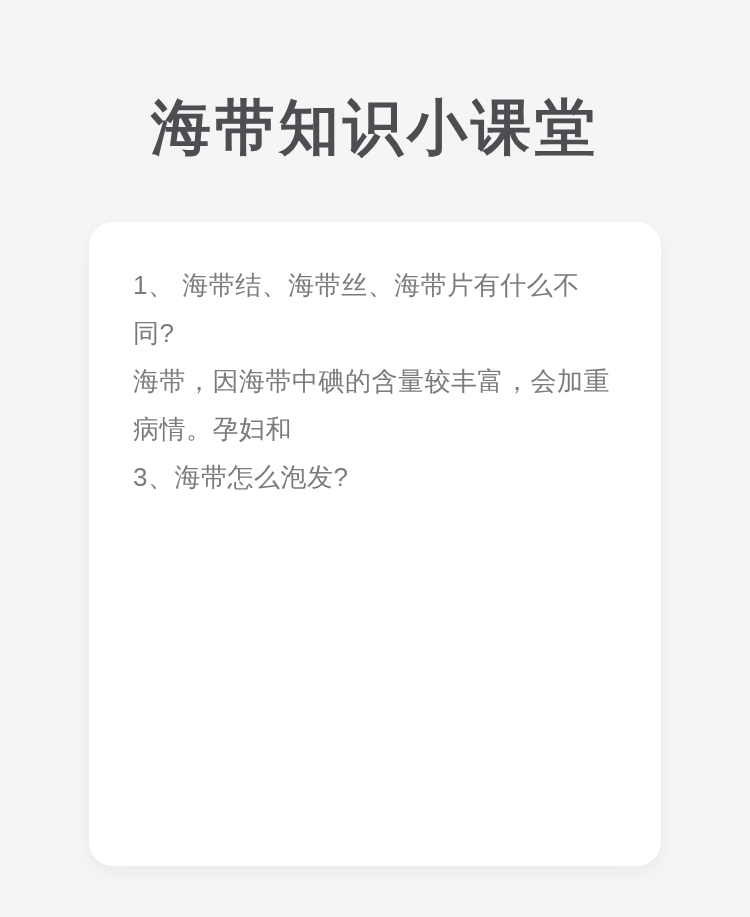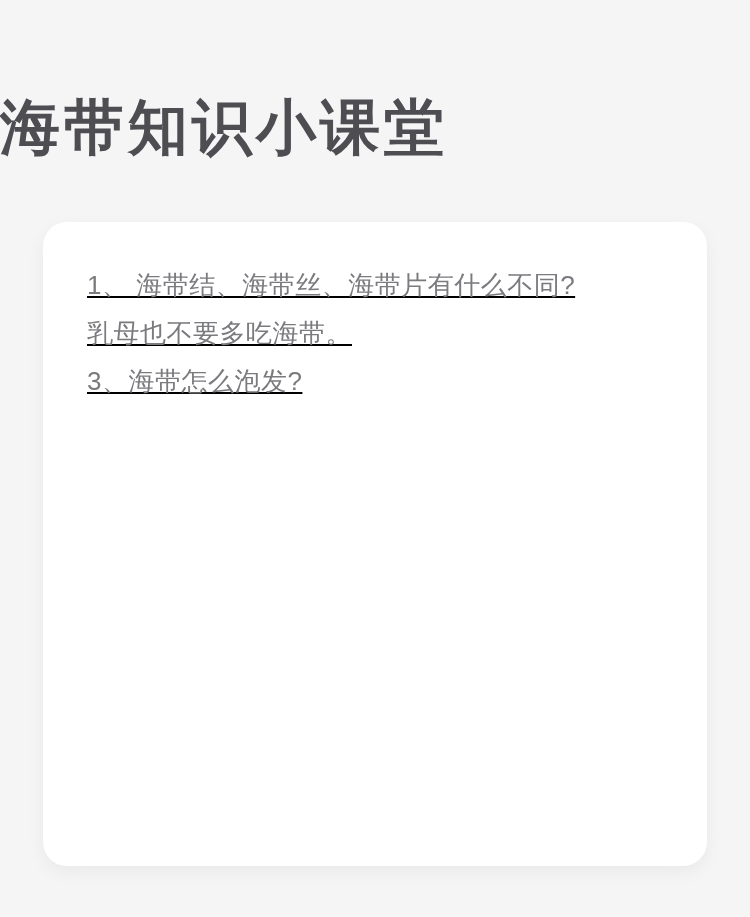--- a/index.html
+++ b/index.html
@@ -15,7 +15,7 @@
   }
   .page-title {
     margin: 92px 0 0 0;
-    text-align: left;
+    text-align: center;
     font-size: 60px;
     font-weight: 700;
     letter-spacing: 4px;

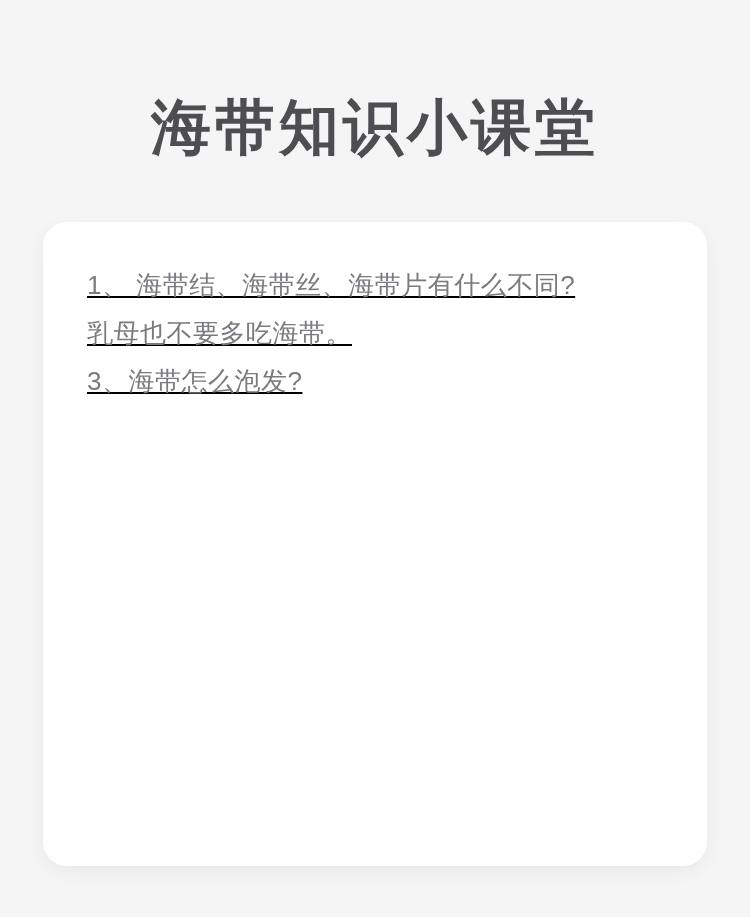--- a/index.html
+++ b/index.html
@@ -24,14 +24,13 @@
   }
   .qa-card {
     box-sizing: border-box;
-    width: 664px;
+    width: 572px;
     height: 644px;
     margin: 58px auto 0 auto;
     background: #ffffff;
     border-radius: 24px;
     box-shadow: 0 6px 18px rgba(0, 0, 0, 0.05);
     padding: 39px 44px 0 44px;
-    text-decoration: underline;
   }
   .text-line {
     font-size: 26px;

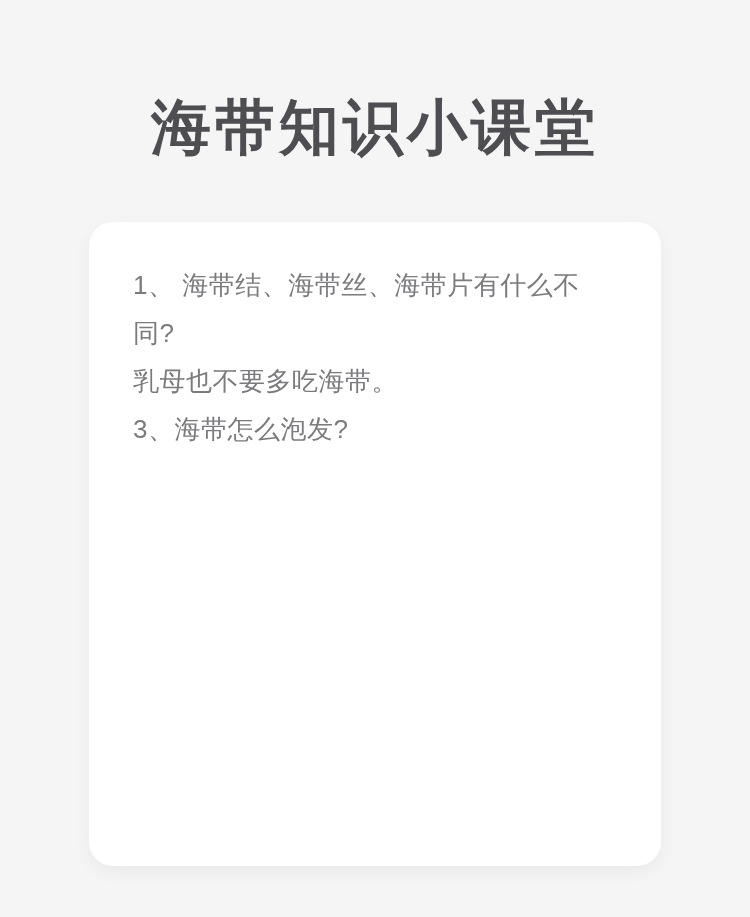--- a/index.html
+++ b/index.html
@@ -47,6 +47,7 @@
 
 <section class="qa-card">
   <div class="text-line">1、 海带结、海带丝、海带片有什么不同?</div>
+  <div class="text-line">海带，因海带中碘的含量较丰富，会加重病情。孕妇和</div>
   <div class="text-line">乳母也不要多吃海带。</div>
   <div class="text-line">3、海带怎么泡发?</div>
 

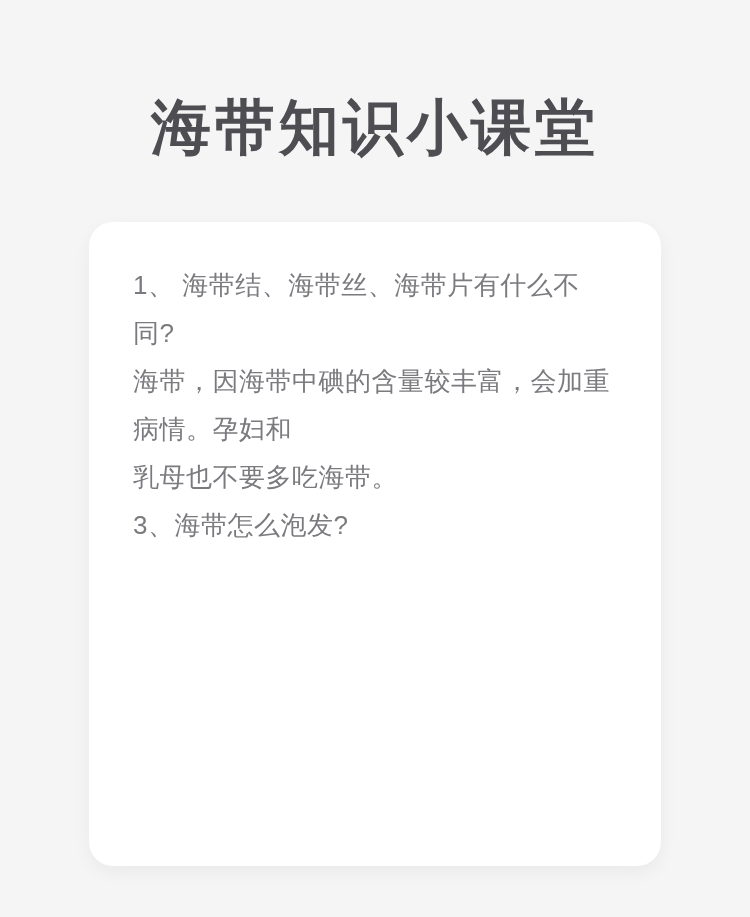--- a/index.html
+++ b/index.html
@@ -48,7 +48,6 @@
 <section class="qa-card">
   <div class="text-line">1、 海带结、海带丝、海带片有什么不同?</div>
   <div class="text-line">海带，因海带中碘的含量较丰富，会加重病情。孕妇和</div>
-  <div class="text-line">乳母也不要多吃海带。</div>
   <div class="text-line">3、海带怎么泡发?</div>
 
 </section>

